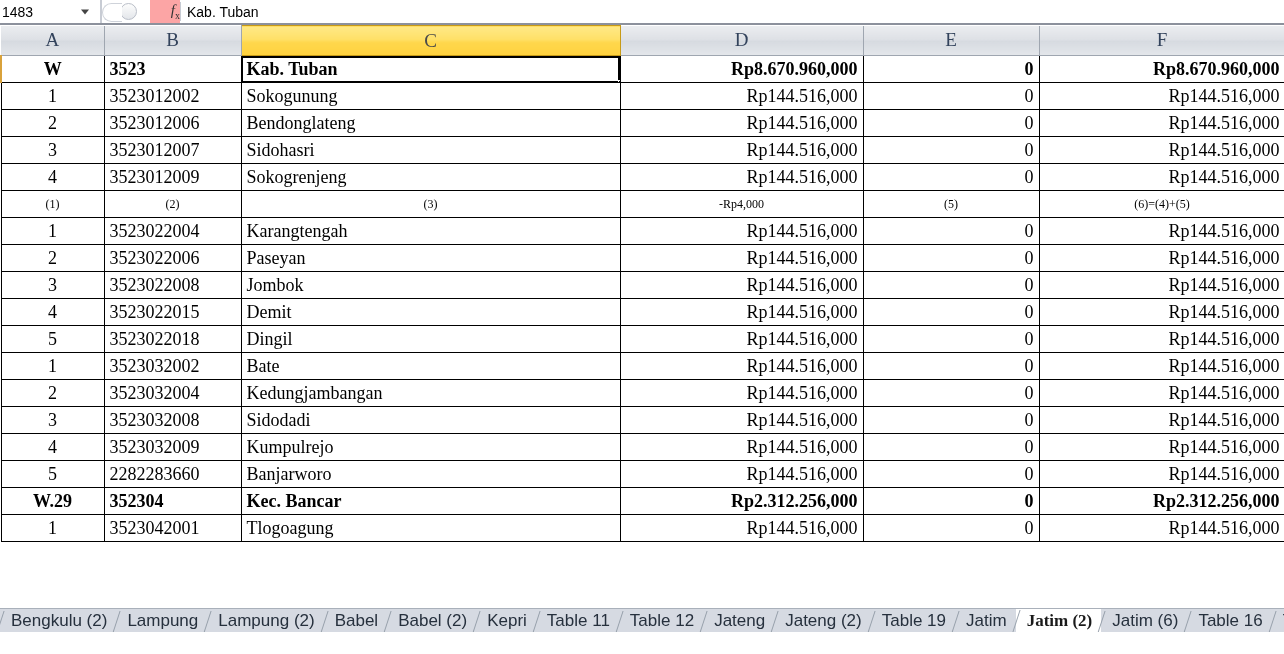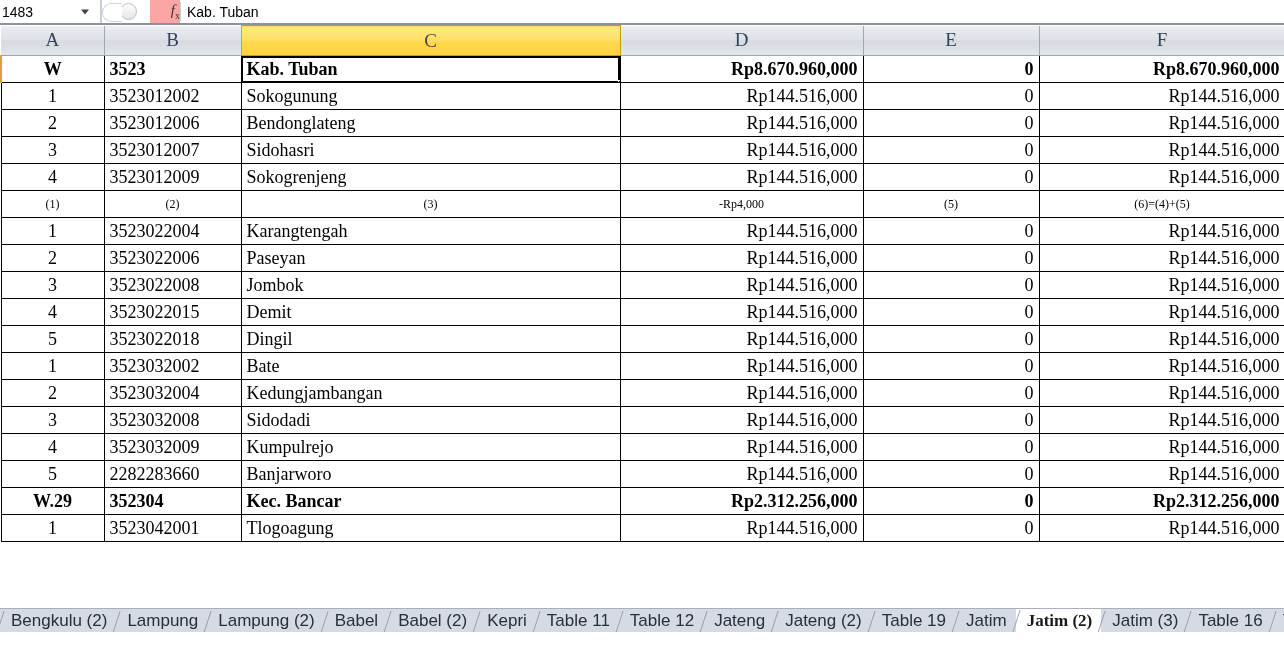--- a/index.html
+++ b/index.html
@@ -442,7 +442,7 @@
       <div class="tab">Table 19</div>
       <div class="tab">Jatim</div>
       <div class="tab active">Jatim (2)</div>
-      <div class="tab">Jatim (3)</div>
+      <div class="tab">Jatim (6)</div>
       <div class="tab">Table 16</div>
       <div class="tab">Table 17</div>
       <div class="tab clipped">Tab</div>

